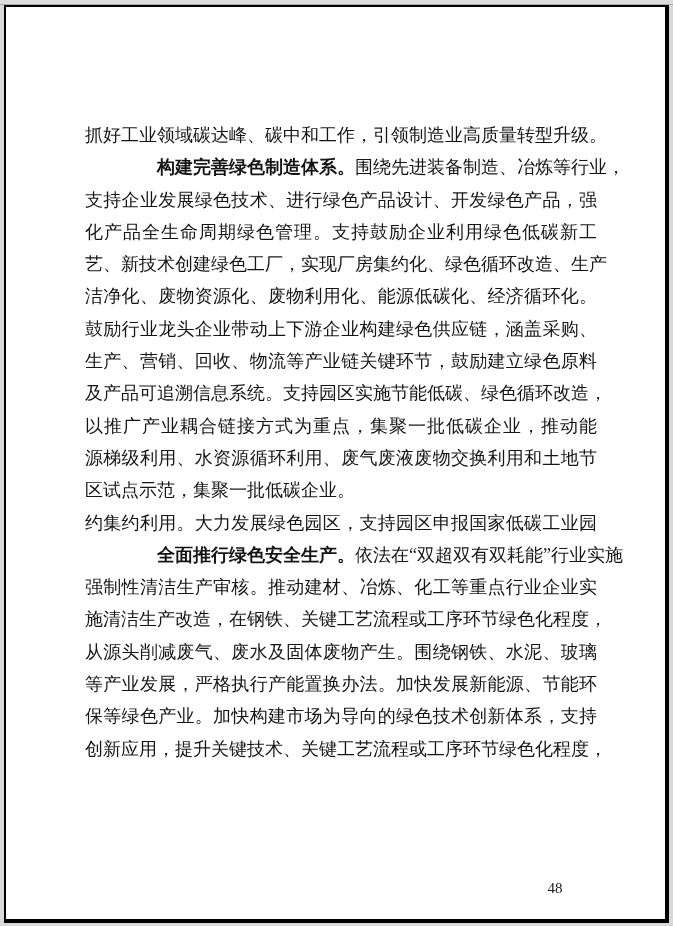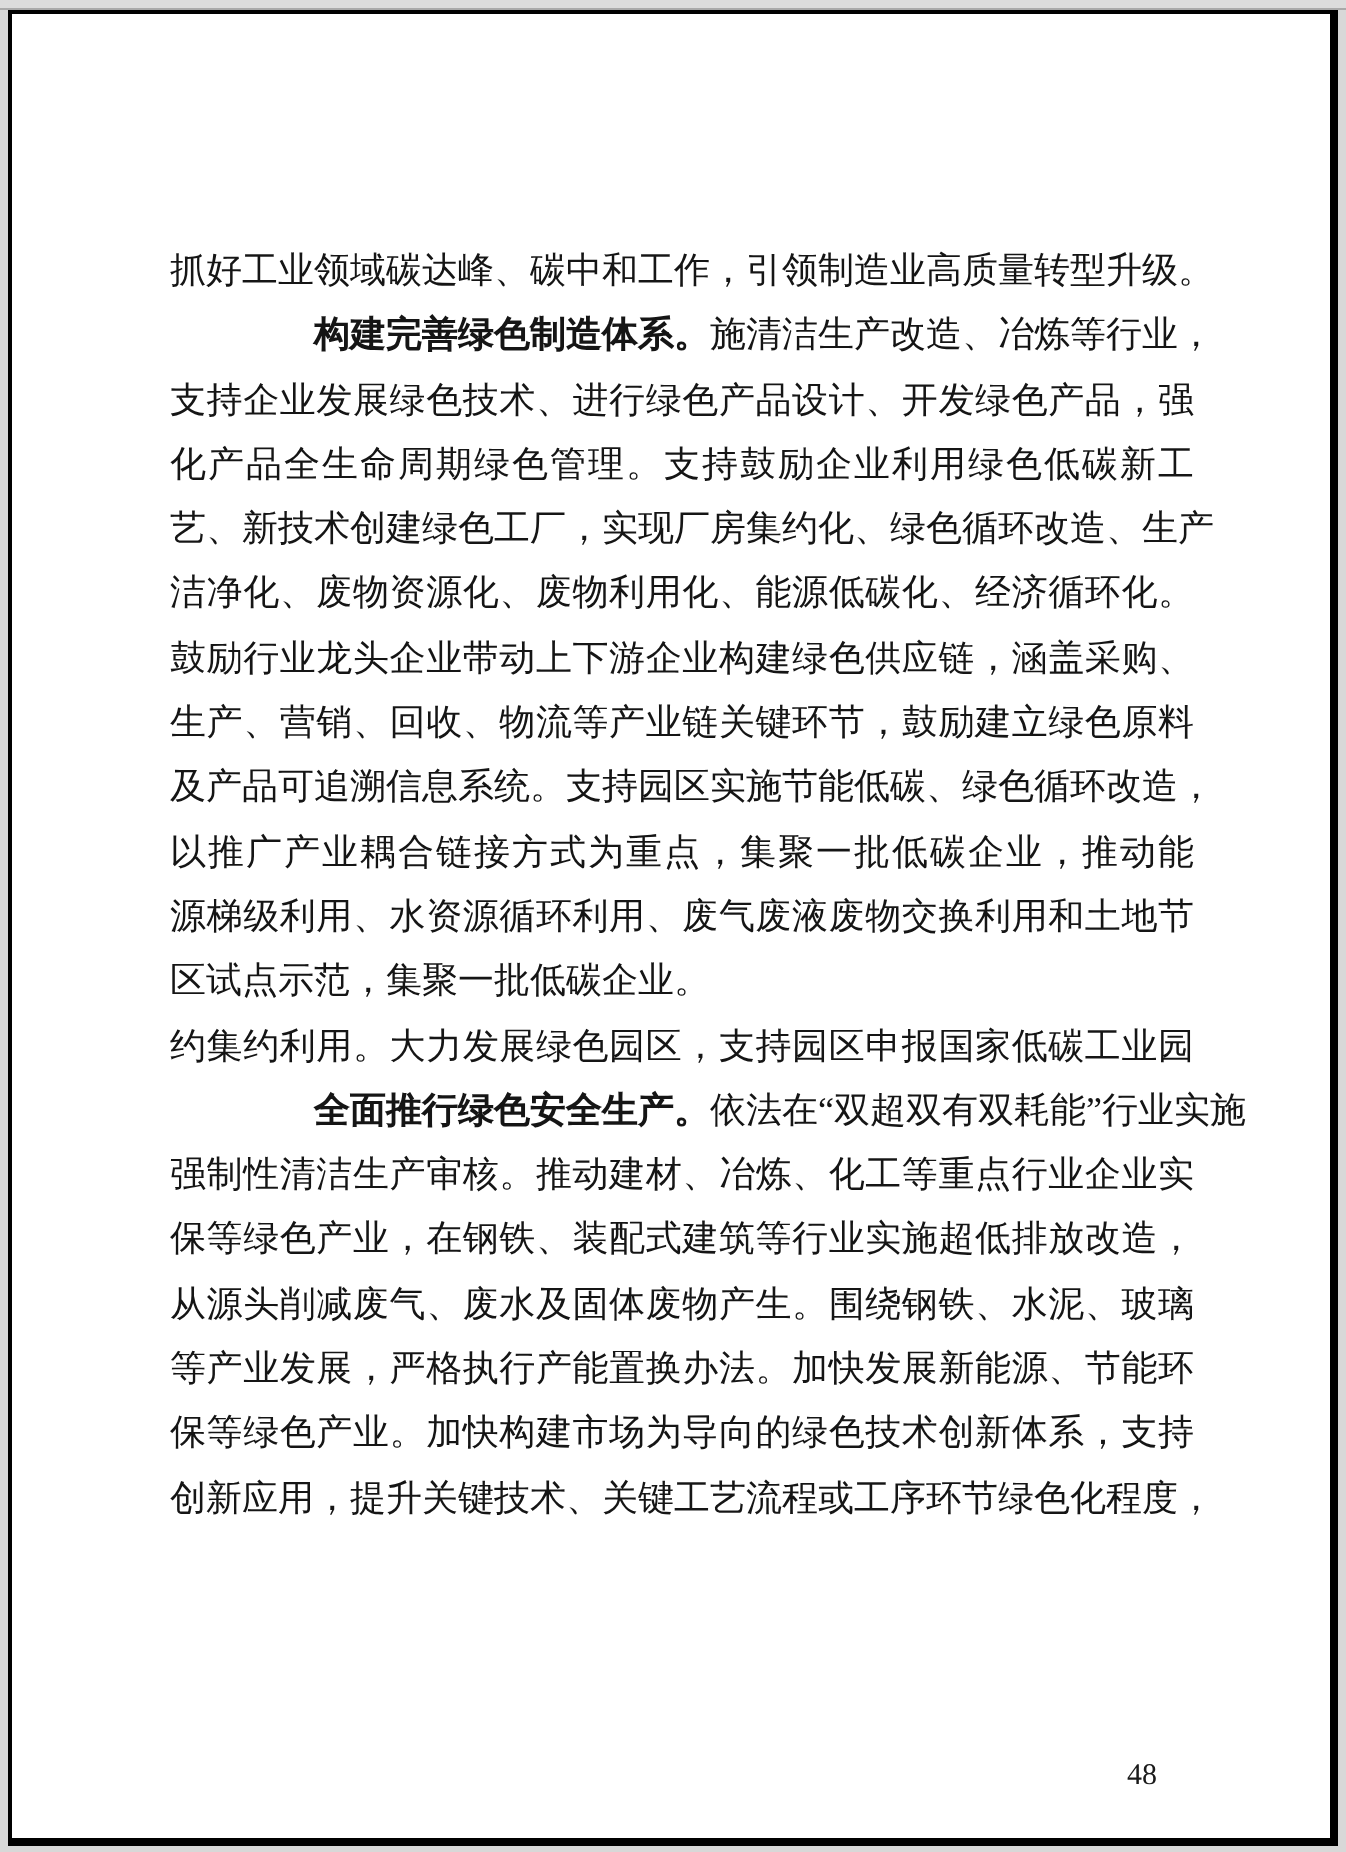--- a/index.html
+++ b/index.html
@@ -88,7 +88,7 @@
 
       <div class="line">抓好工业领域碳达峰、碳中和工作，引领制造业高质量转型升级。</div>
 
-      <div class="line para-lead"><span class="lead-bold">构建完善绿色制造体系。</span><span>施清洁生产改造、冶炼等行业，</span></div>
+      <div class="line para-lead"><span class="lead-bold">构建完善绿色制造体系。</span><span>围绕先进装备制造、冶炼等行业，</span></div>
 
       <div class="line">支持企业发展绿色技术、进行绿色产品设计、开发绿色产品，强</div>
       <div class="line">化产品全生命周期绿色管理。支持鼓励企业利用绿色低碳新工</div>

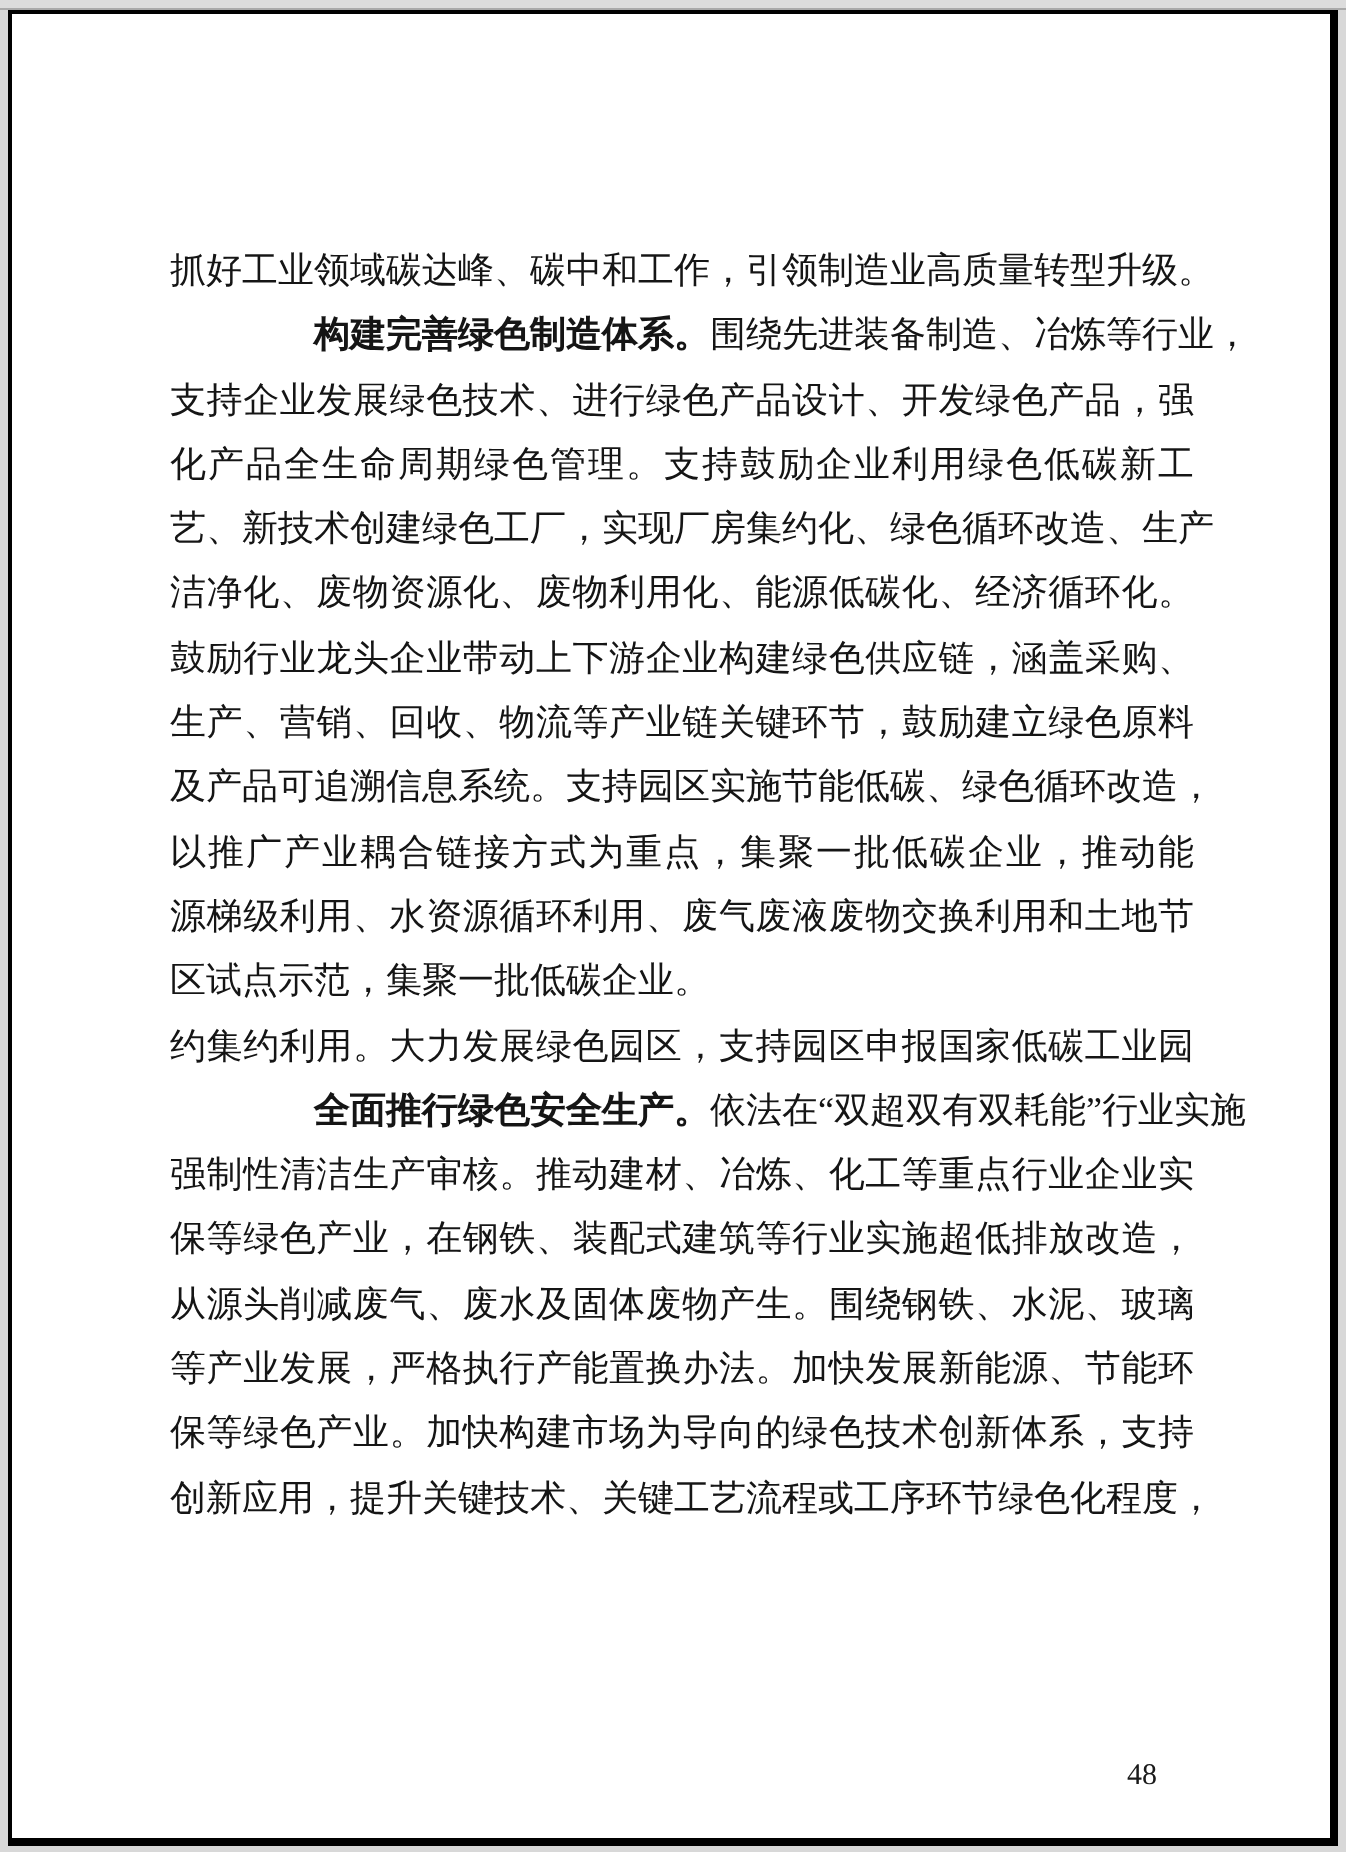--- a/index.html
+++ b/index.html
@@ -105,7 +105,7 @@
       <div class="line para-lead"><span class="lead-bold">全面推行绿色安全生产。</span><span>依法在“双超双有双耗能”行业实施</span></div>
 
       <div class="line">强制性清洁生产审核。推动建材、冶炼、化工等重点行业企业实</div>
-      <div class="line">保等绿色产业，在钢铁、装配式建筑等行业实施超低排放改造，</div>
+      <div class="line">施清洁生产改造，在钢铁、关键工艺流程或工序环节绿色化程度，</div>
       <div class="line">从源头削减废气、废水及固体废物产生。围绕钢铁、水泥、玻璃</div>
       <div class="line">等产业发展，严格执行产能置换办法。加快发展新能源、节能环</div>
       <div class="line">保等绿色产业。加快构建市场为导向的绿色技术创新体系，支持</div>

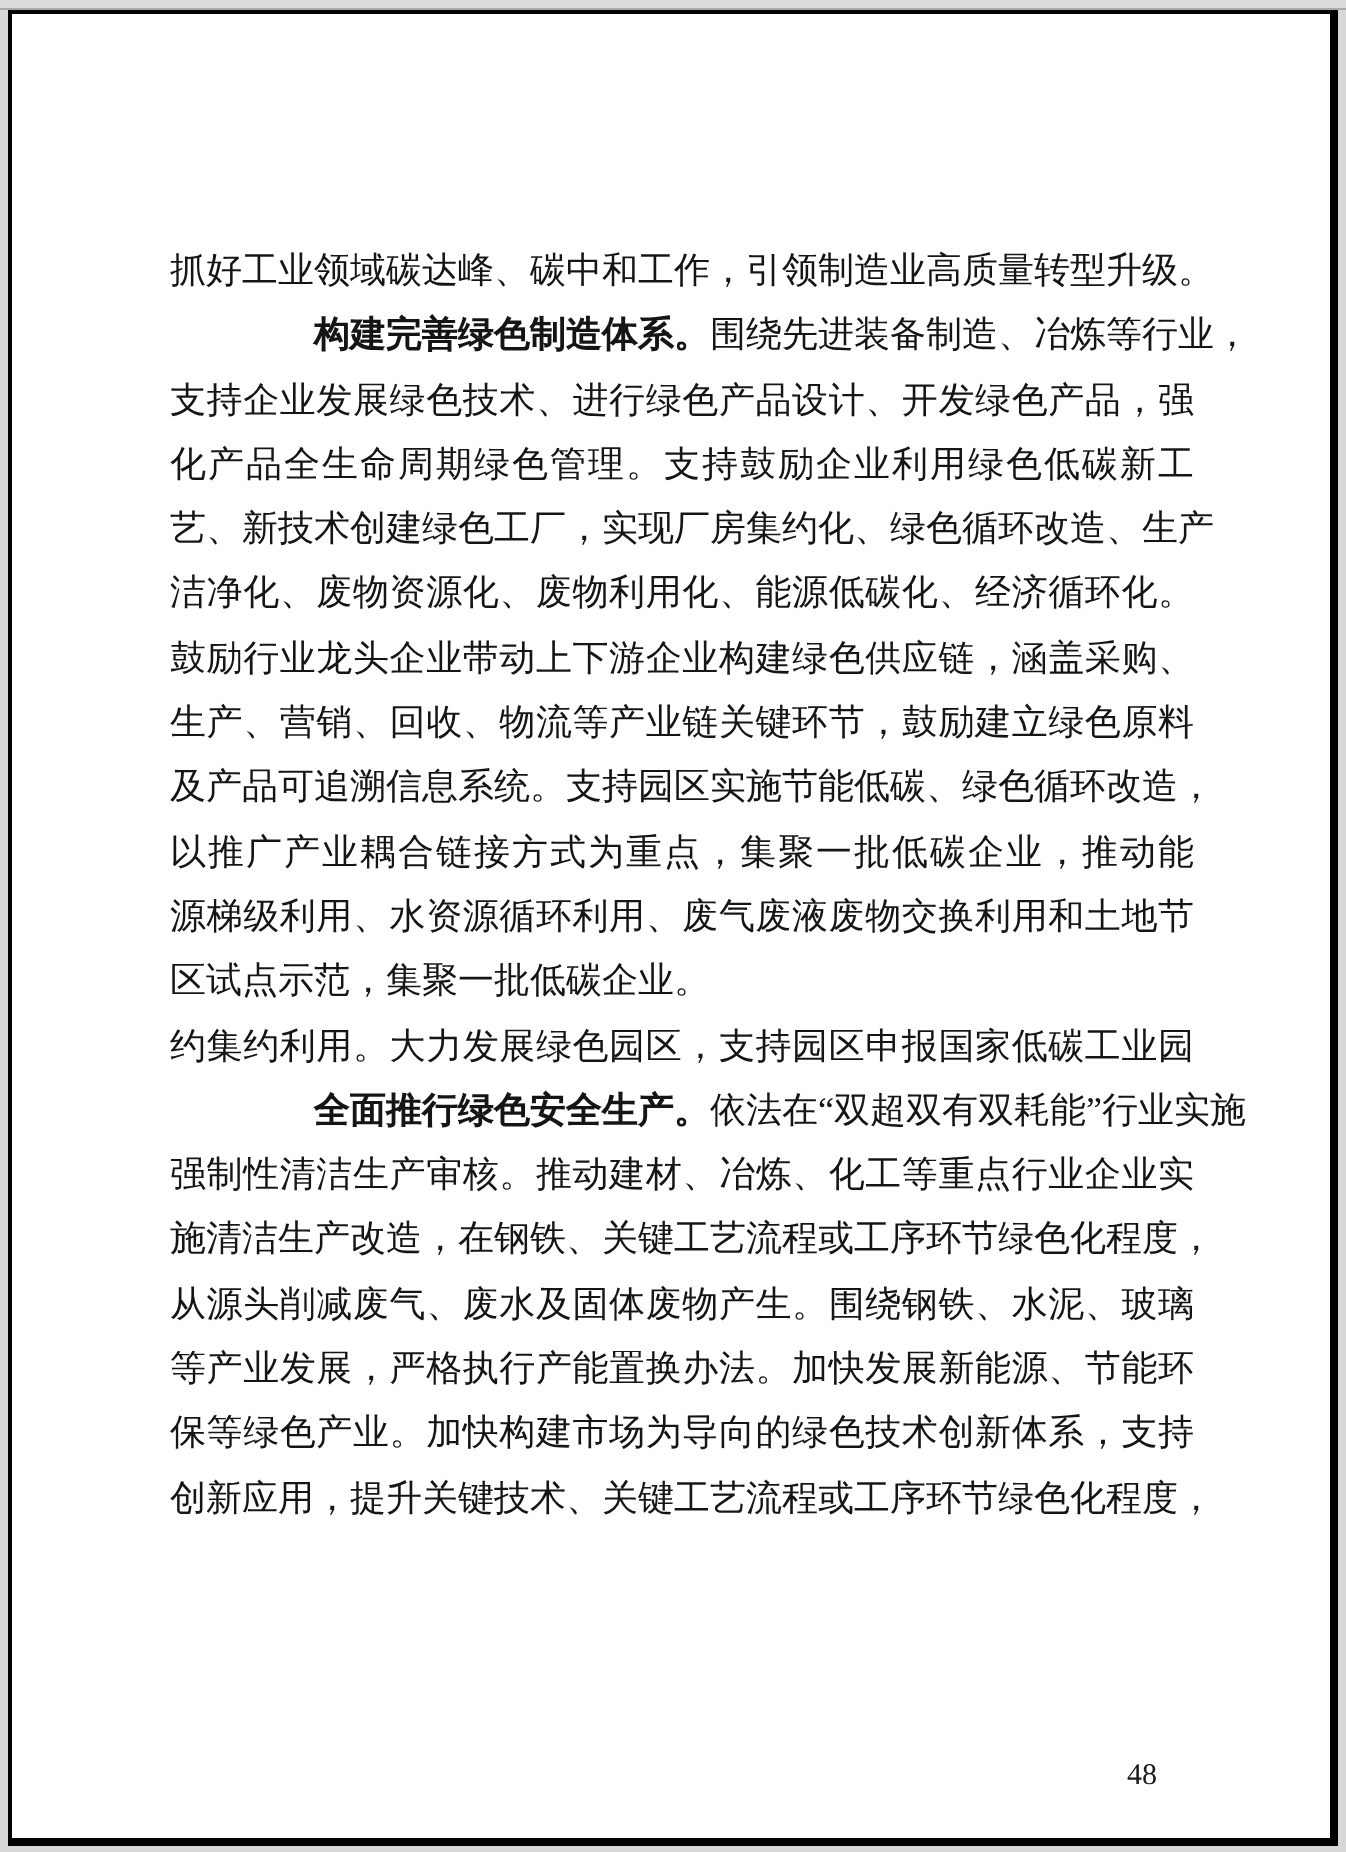--- a/index.html
+++ b/index.html
@@ -68,7 +68,7 @@
   }
   .page-number {
     position: absolute;
-    left: 535px;
+    left: 519px;
     top: 872px;
     width: 60px;
     text-align: center;

